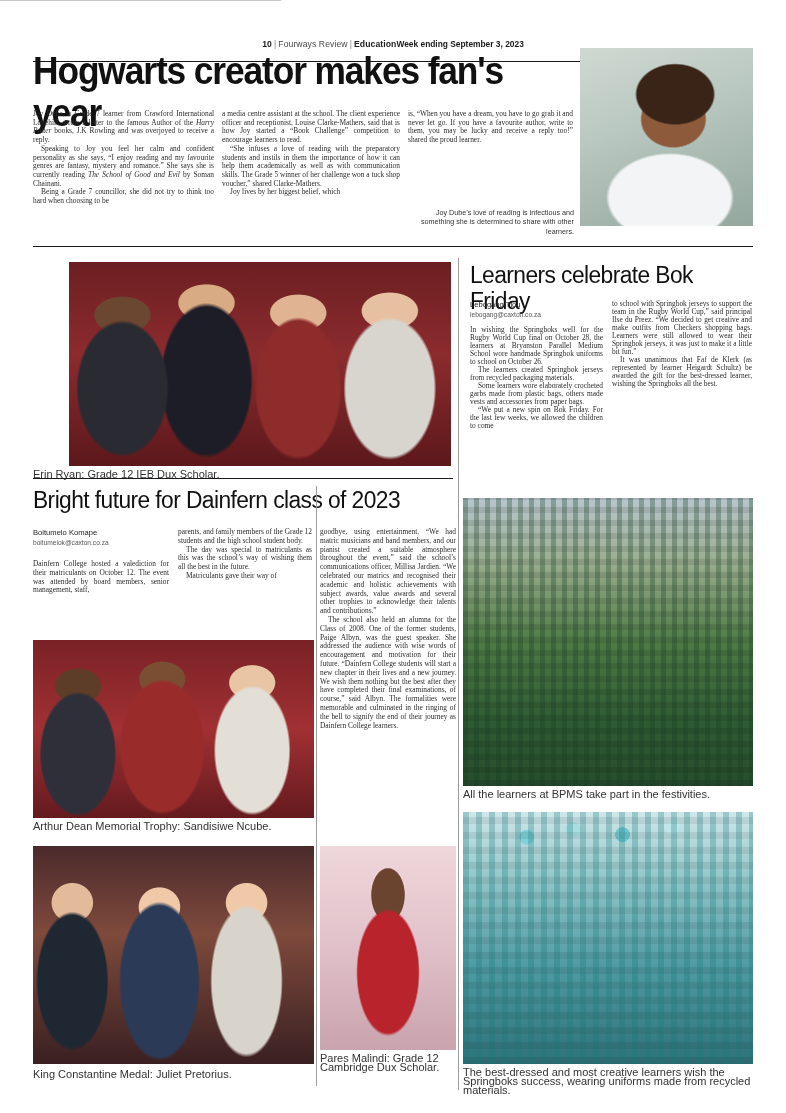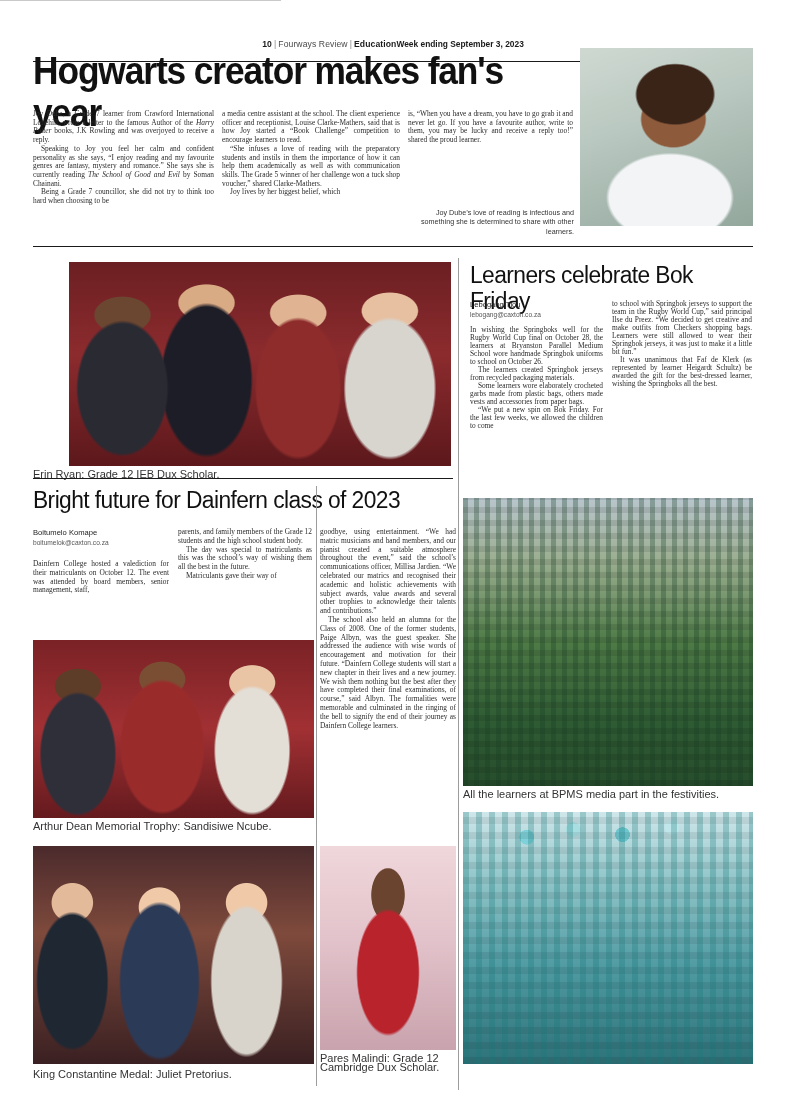--- a/index.html
+++ b/index.html
@@ -279,7 +279,7 @@
   <div class="photo g-crowd" id="ph-bpms">
       <div class="ph-inner"></div>
     </div>
-  <div class="cap" id="cap-bpms">All the learners at BPMS media part in the festivities.</div>
+  <div class="cap" id="cap-bpms">All the learners at BPMS take part in the festivities.</div>
 
   <div class="photo g-best" id="ph-best">
       <div class="ph-inner"></div>

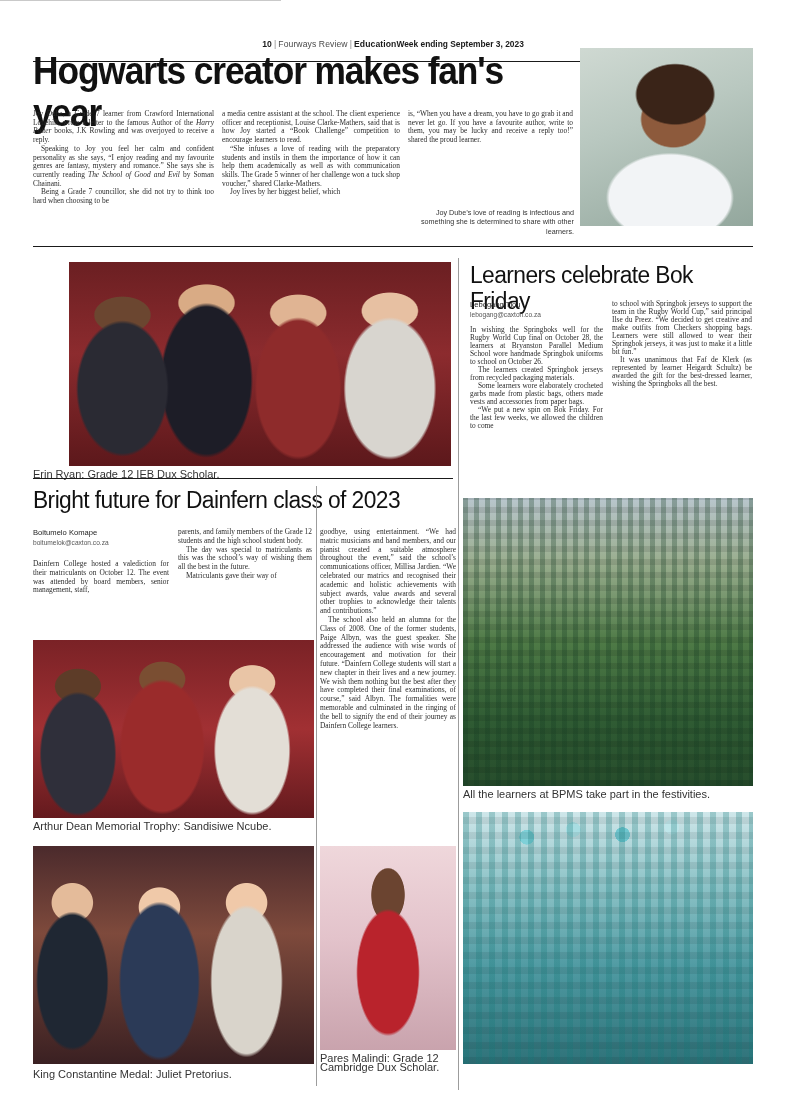--- a/index.html
+++ b/index.html
@@ -284,6 +284,7 @@
   <div class="photo g-best" id="ph-best">
       <div class="ph-inner"></div>
     </div>
+  <div class="cap" id="cap-best">The best-dressed and most creative learners wish the Springboks success, wearing uniforms made from recycled materials.</div>
 
 </div>
 

